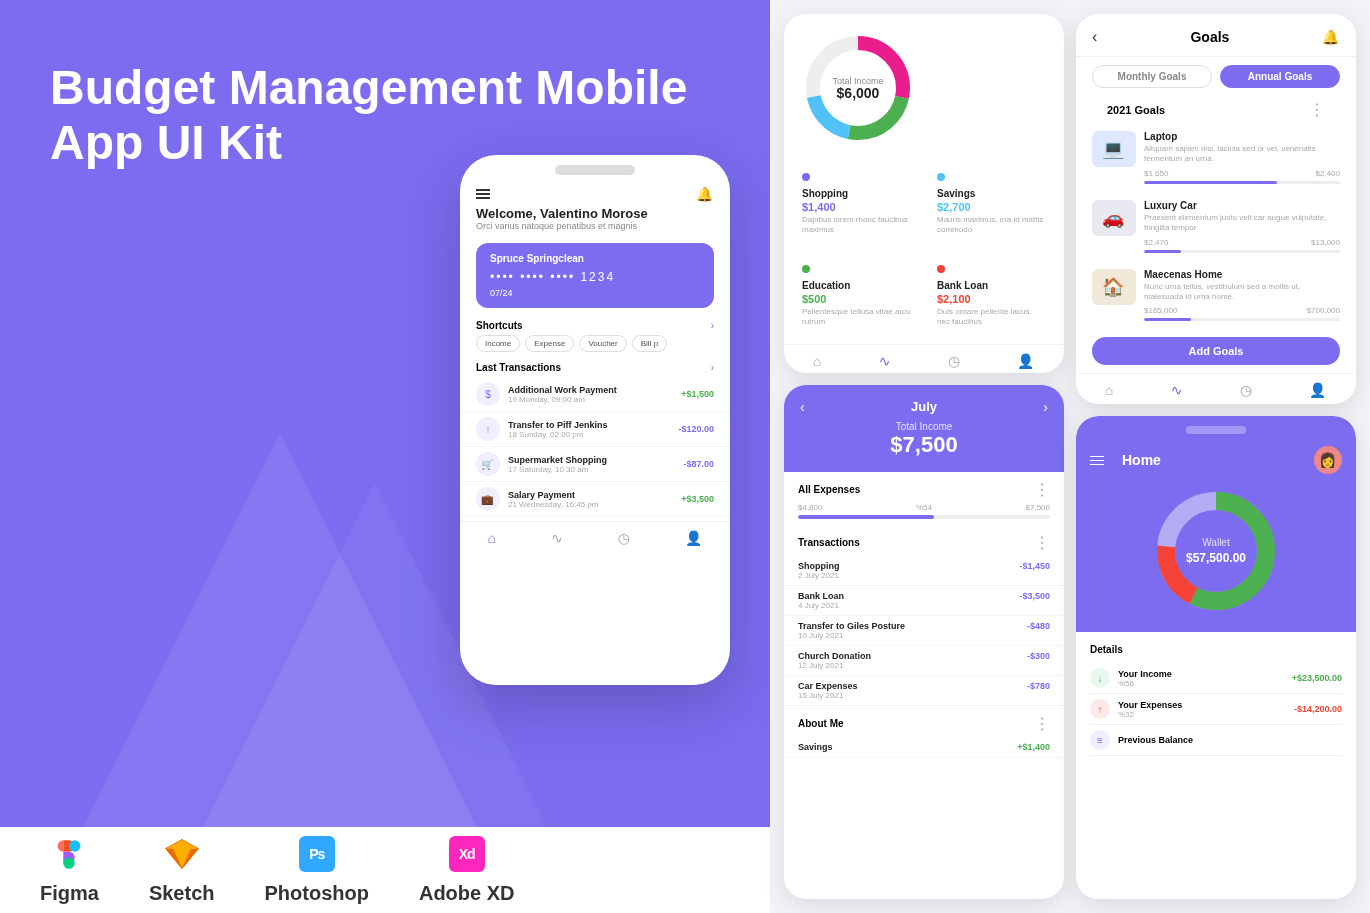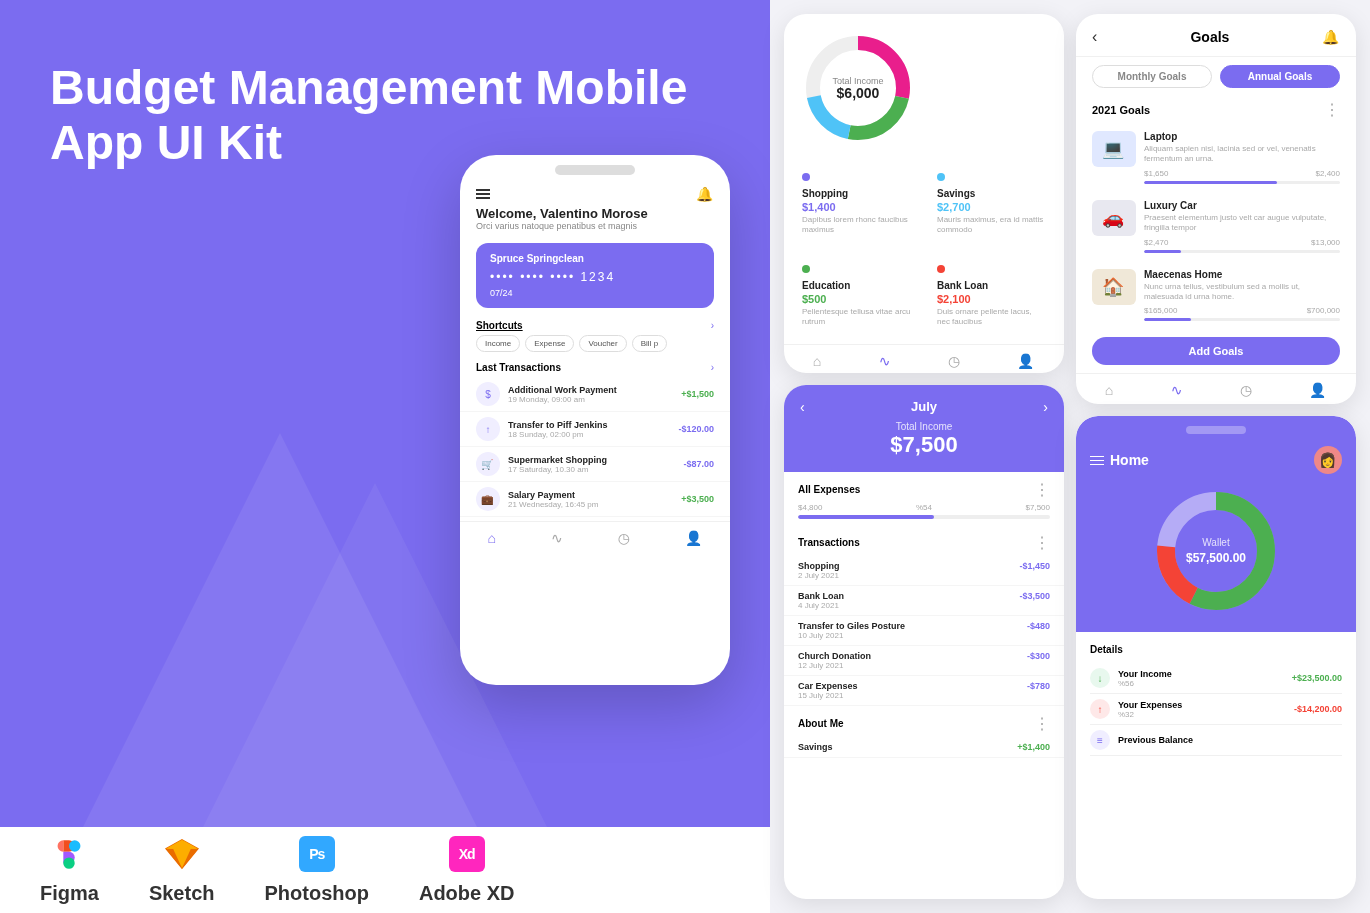--- a/index.html
+++ b/index.html
@@ -282,7 +282,7 @@
       display: flex;
       justify-content: space-between;
       align-items: center;
-      padding: 4px 16px;
+      padding: 4px 31px;
     }
     .pg-section-title { font-size: 11px; font-weight: 700; }
     .pg-goal-item {

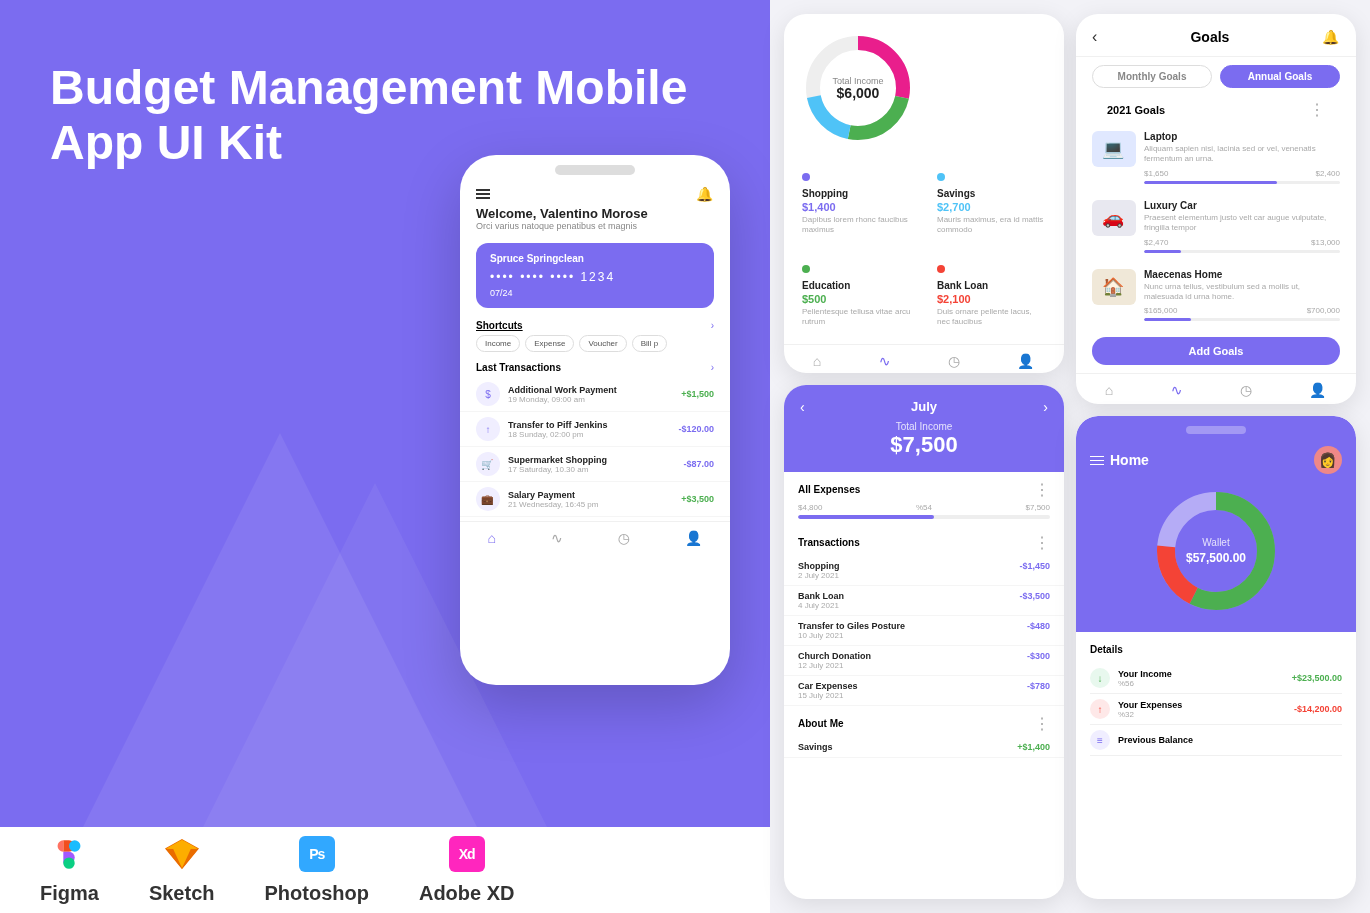--- a/index.html
+++ b/index.html
@@ -161,7 +161,7 @@
       align-items: center;
       padding: 8px 16px 4px;
     }
-    .pm-shortcuts-label { font-size: 10px; font-weight: 700; text-decoration: underline; }
+    .pm-shortcuts-label { font-size: 10px; font-weight: 700; }
     .pm-shortcuts-arrow { font-size: 10px; color: #7B6CF0; }
     .pm-shortcut-pills {
       display: flex;

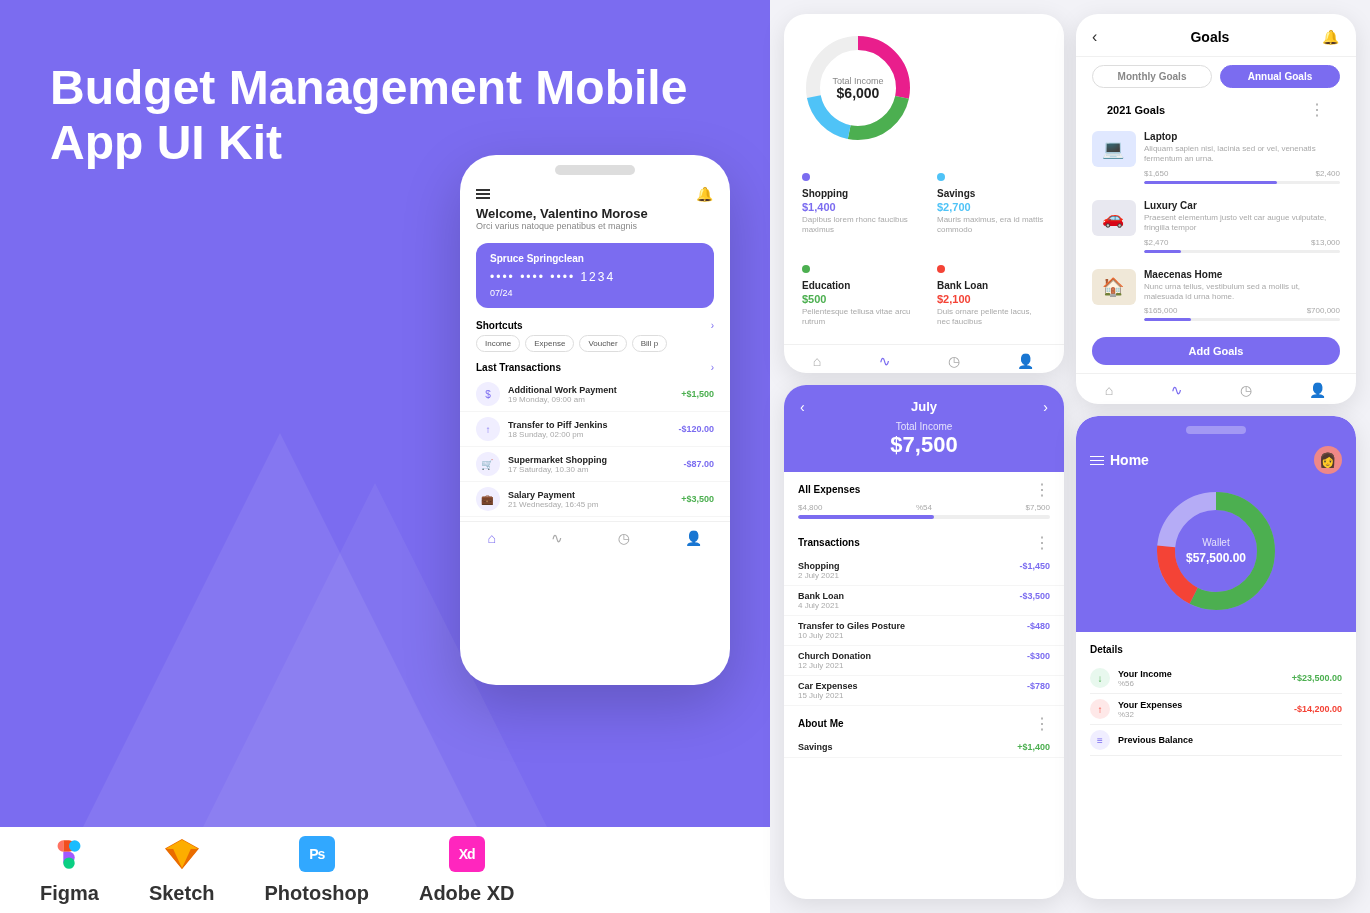--- a/index.html
+++ b/index.html
@@ -821,7 +821,7 @@
       <div style="background:#7B6CF0;border-radius:22px 22px 0 0;padding:10px 14px 0;">
         <div style="width:60px;height:8px;background:rgba(255,255,255,0.3);border-radius:4px;margin:0 auto 8px;"></div>
         <div class="pw-header" style="background:transparent;padding:4px 0 8px;">
-          <div style="display:flex;align-items:center;gap:6px;">
+          <div style="display:flex;align-items:center;gap:18px;">
             <div class="hamburger-lines">
               <span style="background:#fff;"></span>
                 <span style="background:#fff;"></span>

